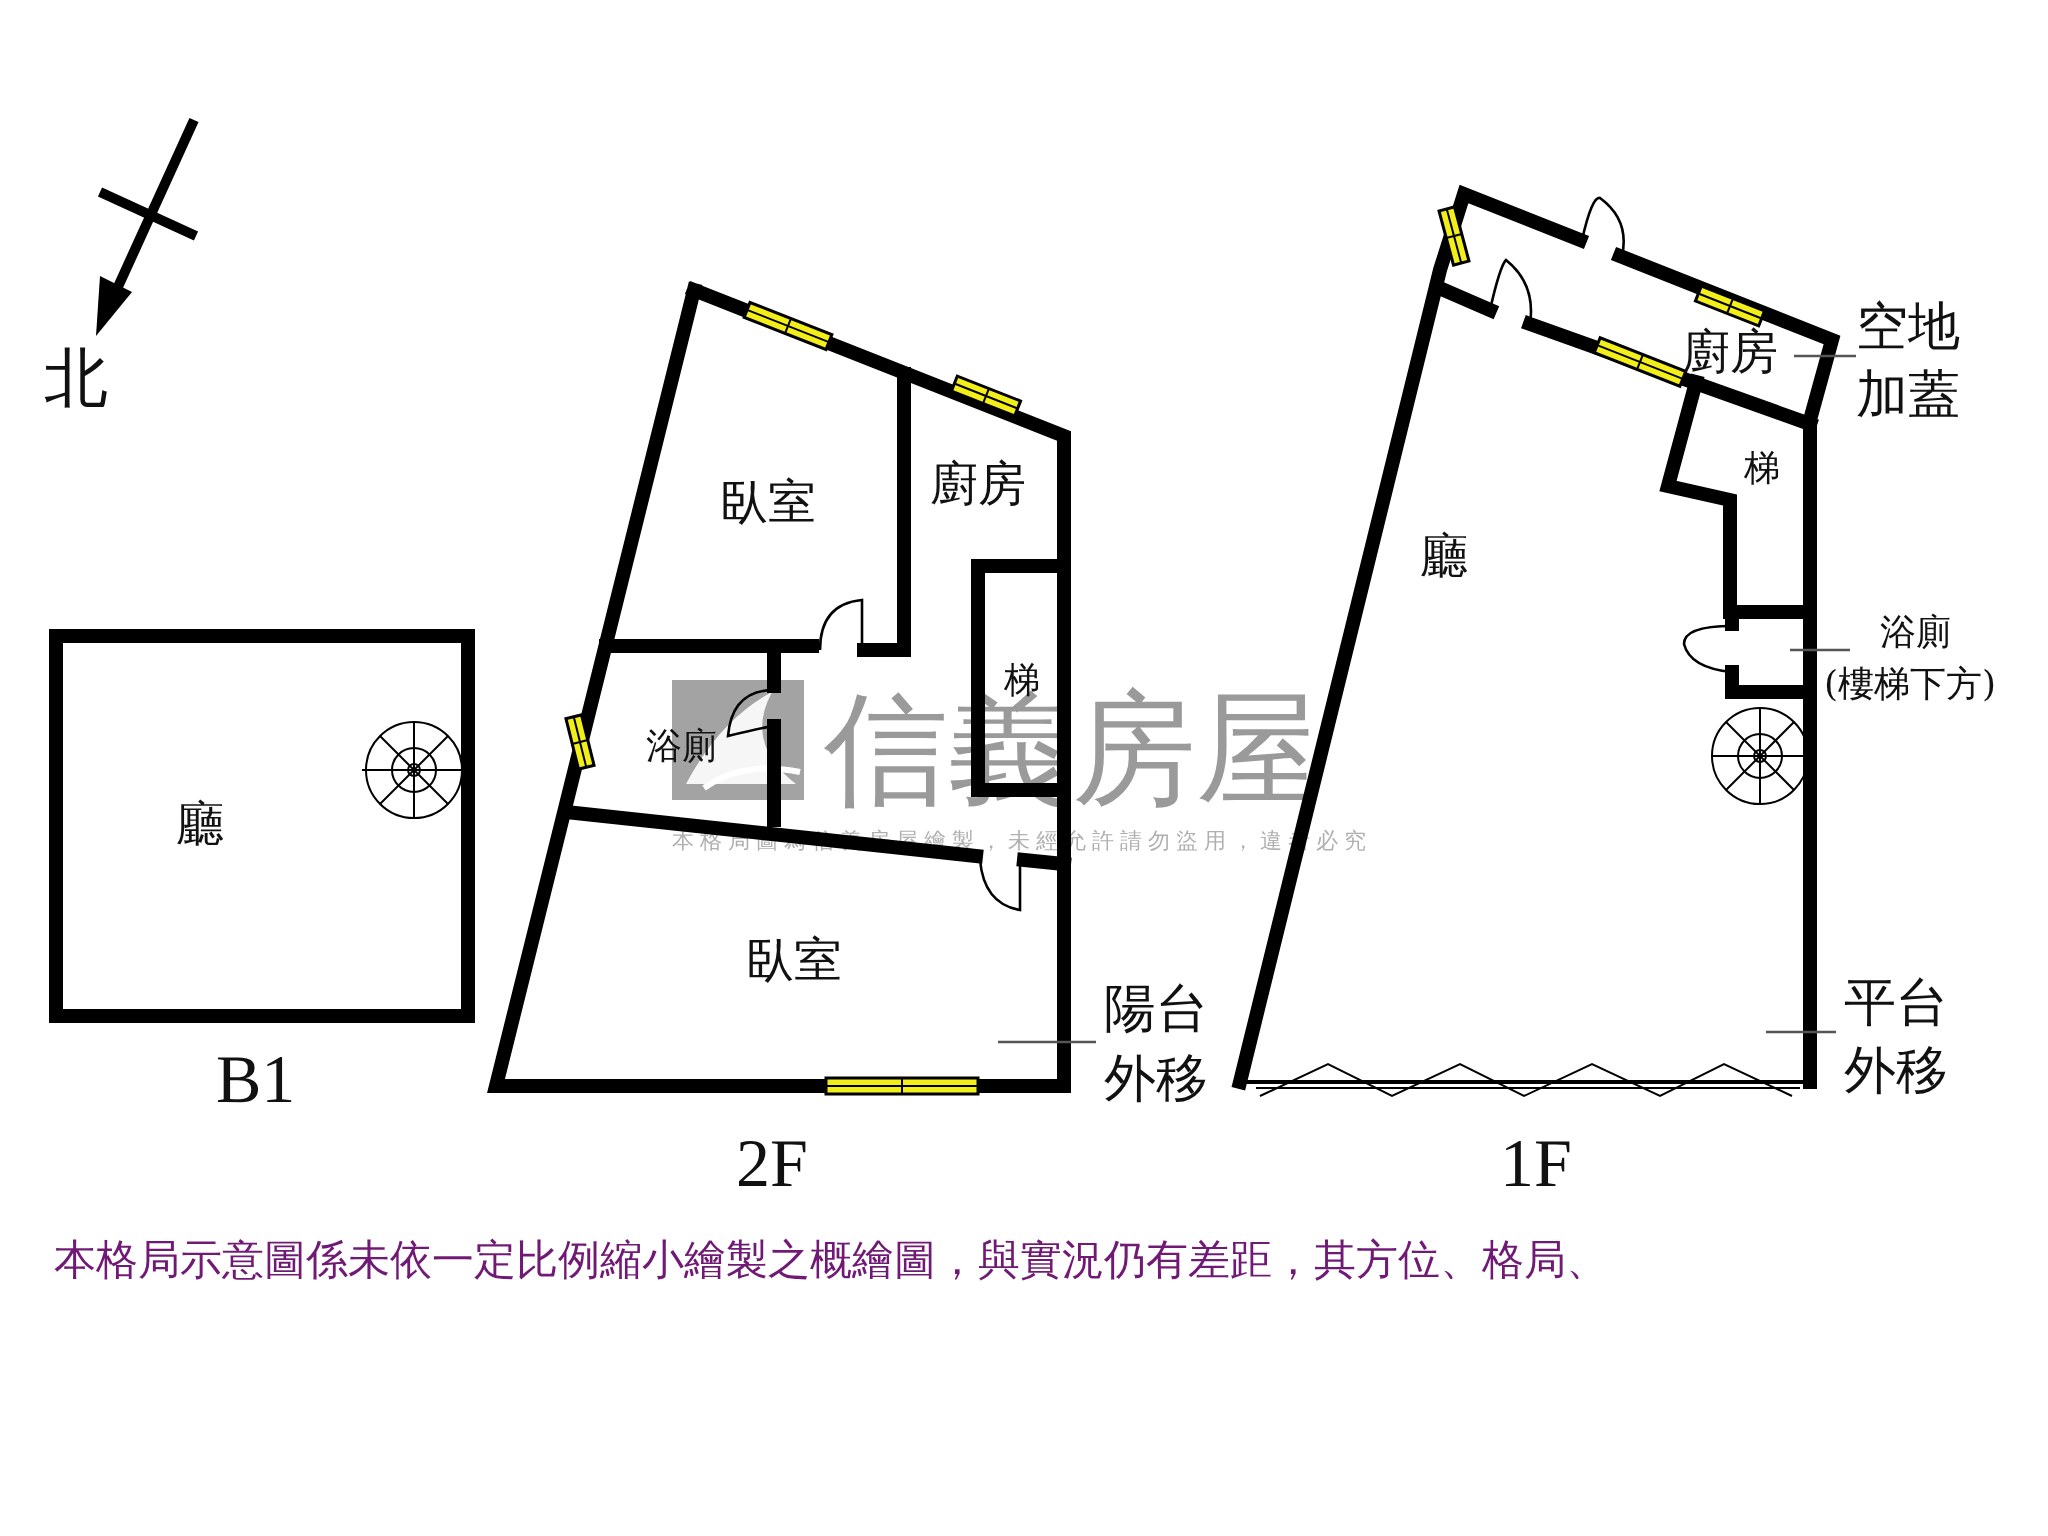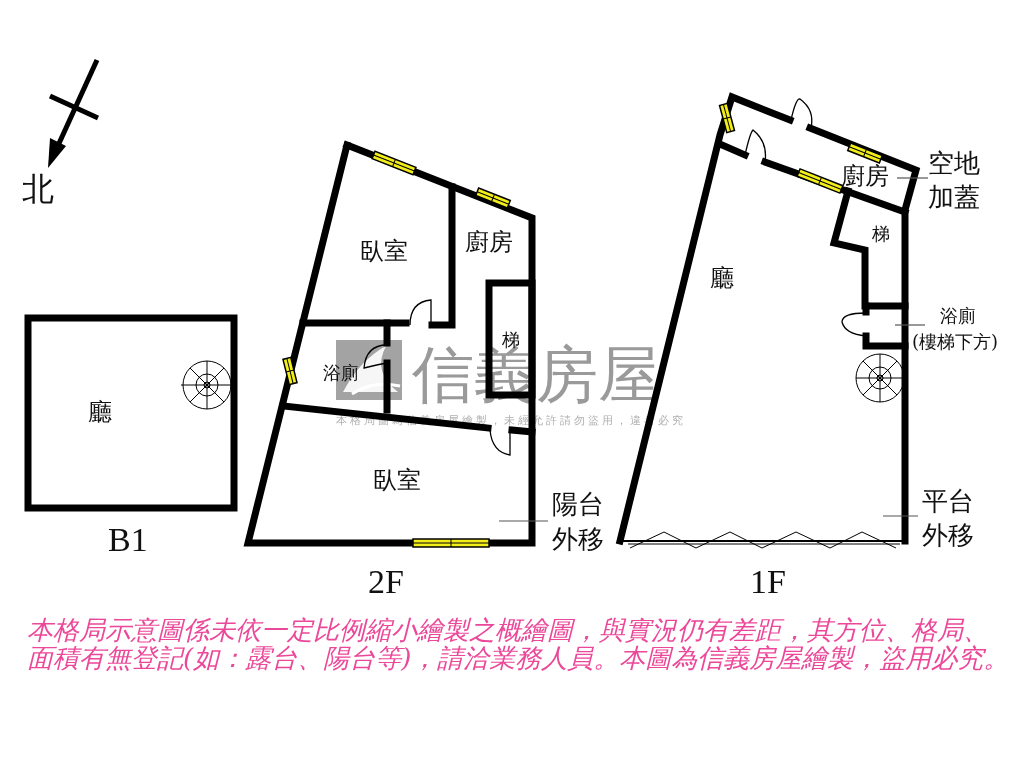--- a/index.html
+++ b/index.html
@@ -15,7 +15,7 @@
     .floor-label { font-family: "Liberation Serif", "DejaVu Serif", serif; fill: #111; }
     .wm { fill: #9a9a9a; font-family: "DejaVu Sans", "Liberation Sans", sans-serif; }
     .wm-small { fill: #b0b0b0; font-family: "DejaVu Sans", "Liberation Sans", sans-serif; letter-spacing: 3px; }
-    .disclaimer { position: absolute; left: 27px; top: 616px; width: 980px; font-family: "DejaVu Serif", "Liberation Serif", serif; font-size: 26px; line-height: 28px; color: #ec4899; font-style: italic; }
+    .disclaimer { position: absolute; left: 27px; top: 616px; width: 980px; font-family: "DejaVu Serif", "Liberation Serif", serif; font-size: 21px; line-height: 28px; color: #701a75; }
     .disclaimer div { white-space: nowrap; }
   </style>
 </head>

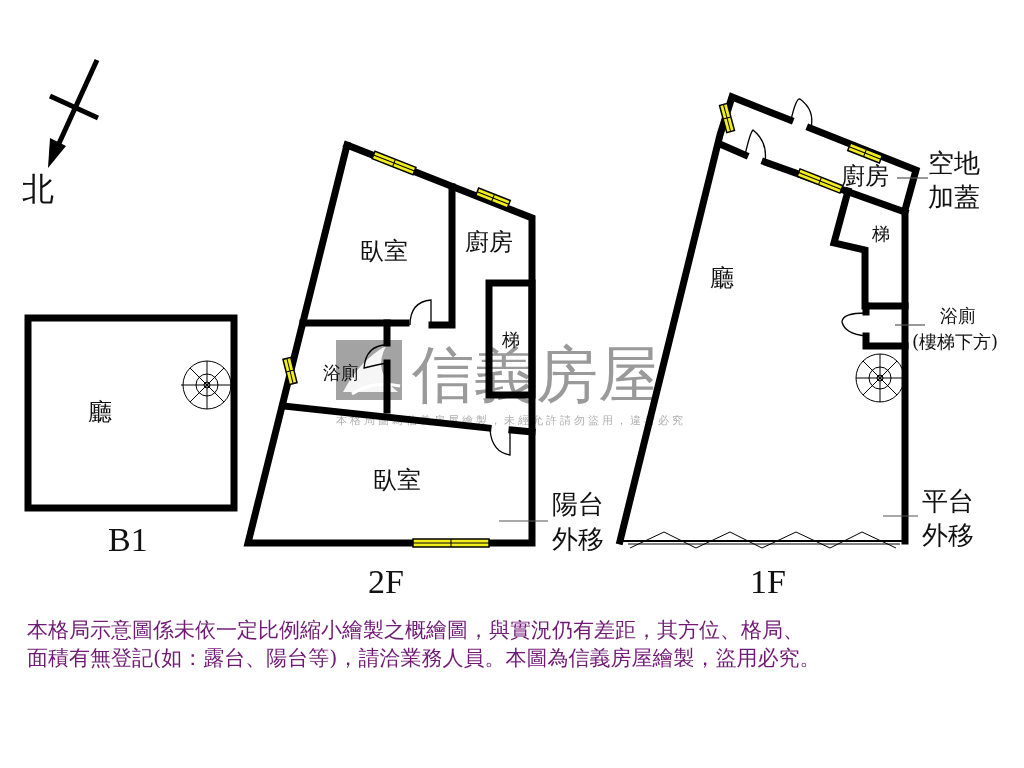--- a/index.html
+++ b/index.html
@@ -175,7 +175,6 @@
 
 <div class="disclaimer">
   <div>本格局示意圖係未依一定比例縮小繪製之概繪圖，與實況仍有差距，其方位、格局、</div>
-  <div>面積有無登記(如：露台、陽台等)，請洽業務人員。本圖為信義房屋繪製，盜用必究。</div>
 </div>
 
 </body></html>

